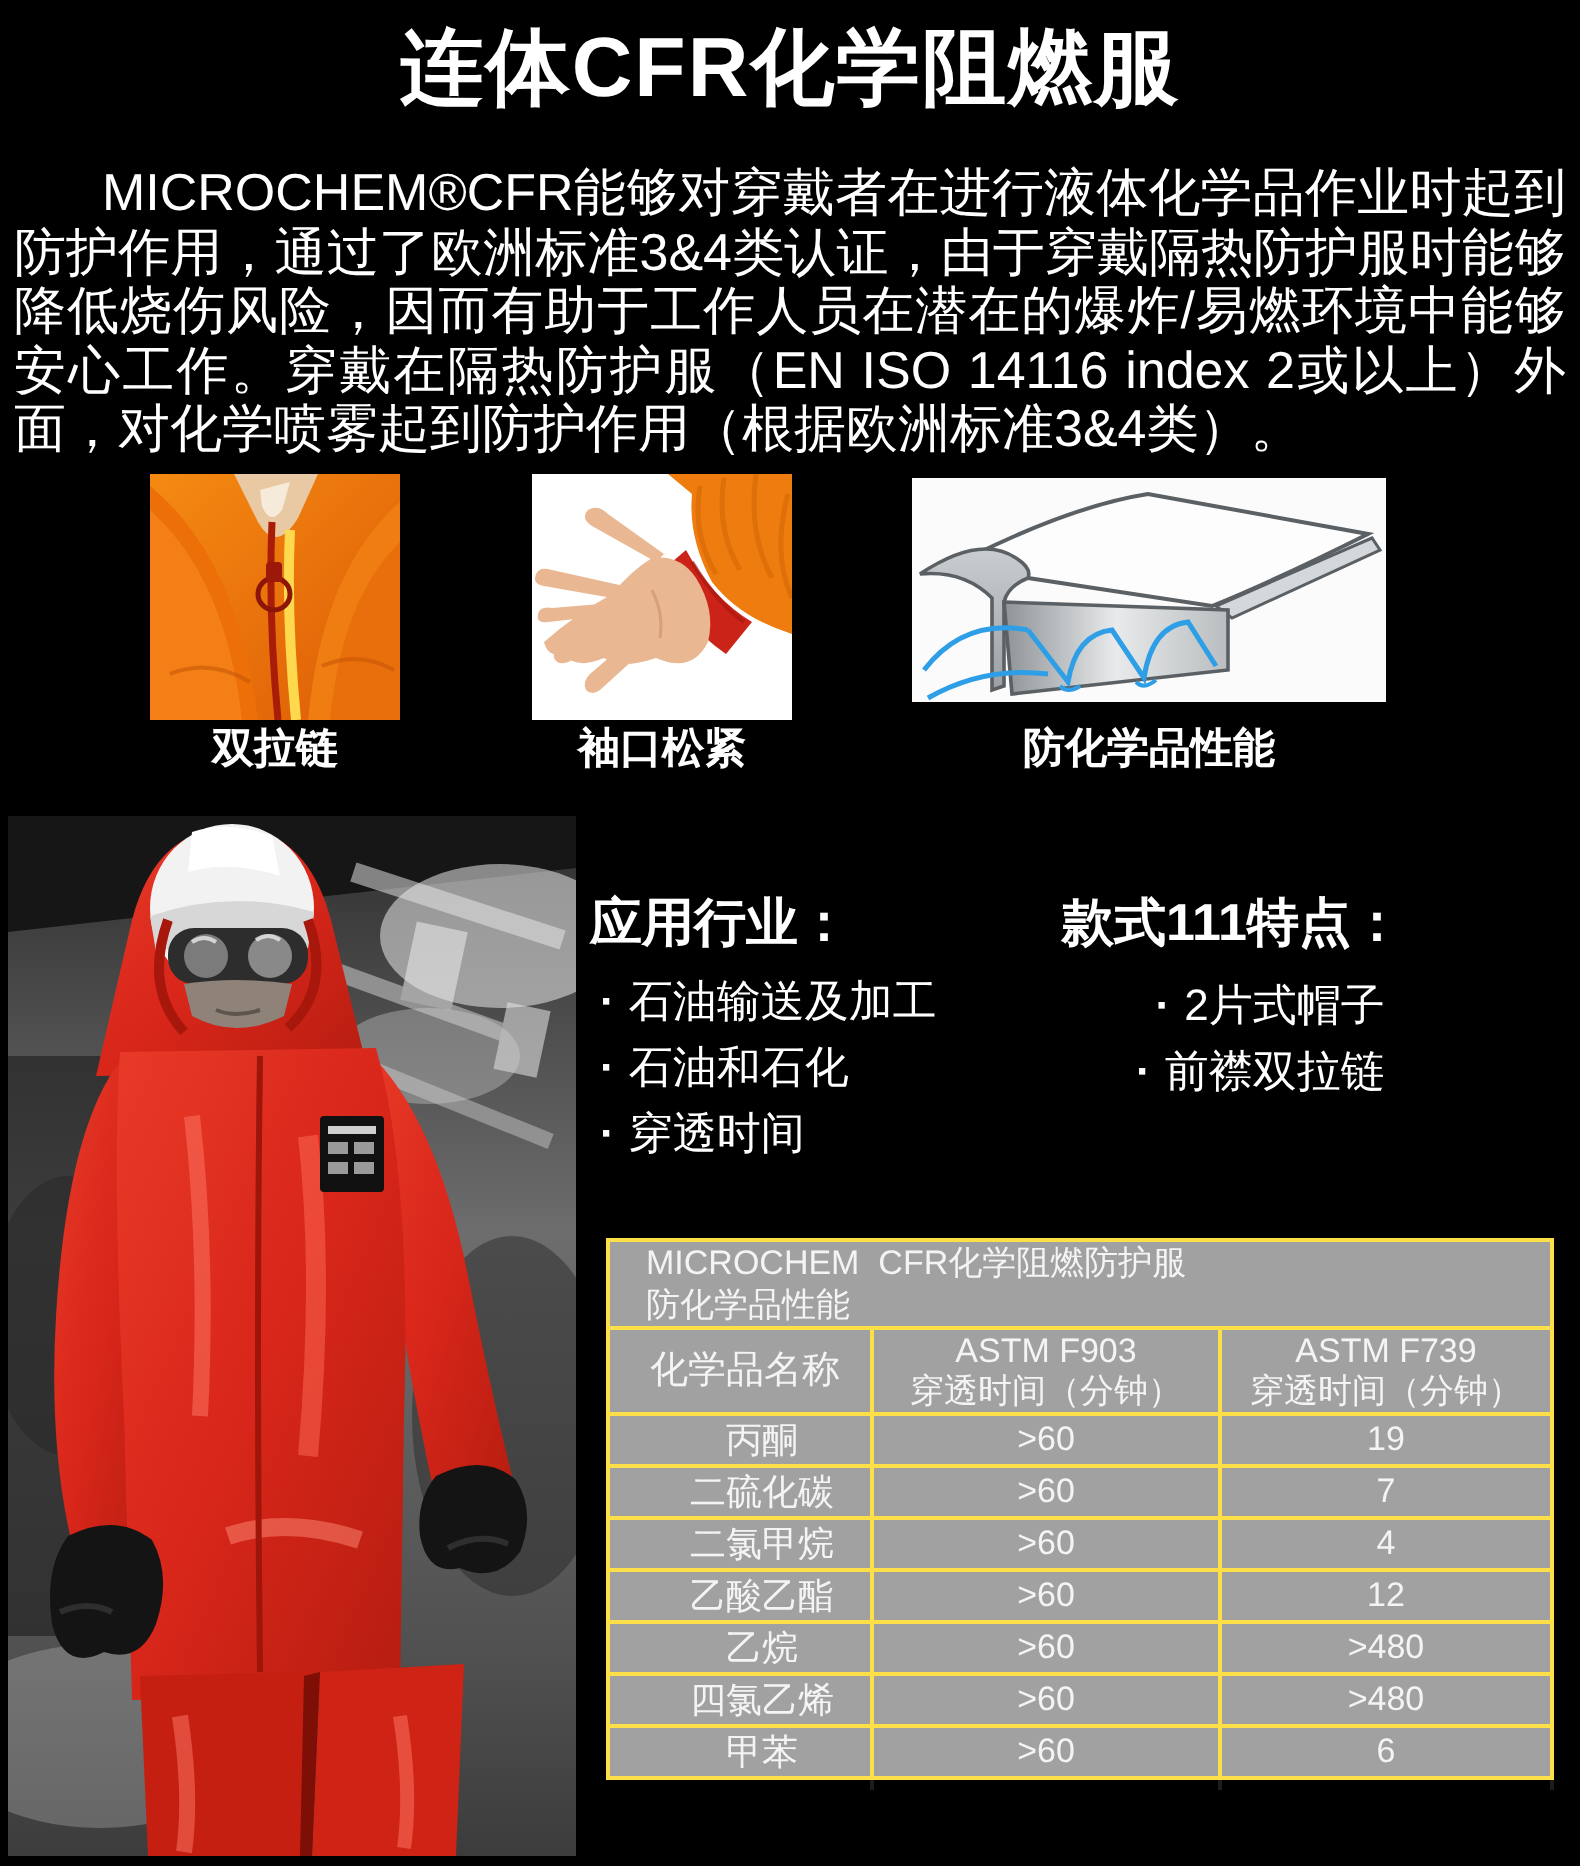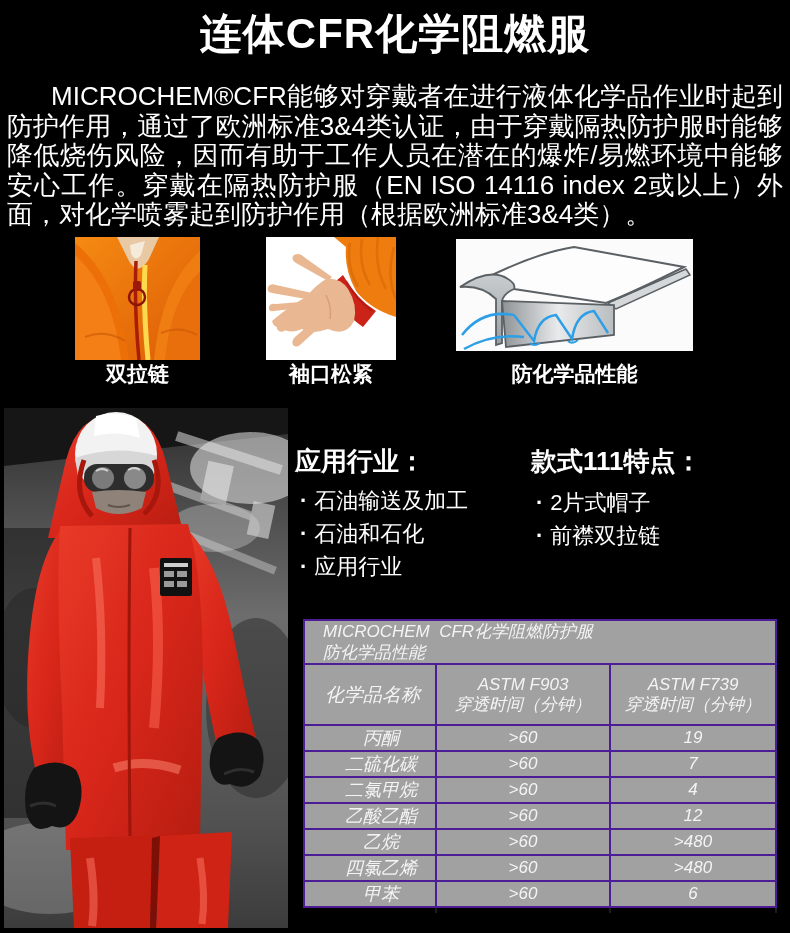--- a/index.html
+++ b/index.html
@@ -38,7 +38,7 @@
   .heading-style { left:531px; top:444px; }
   .bullet-list { position:absolute; list-style:none; }
   .list-apps  { left:300px; top:484px; }
-  .list-style { left:536px; top:486px; }
+  .list-style { left:568px; top:486px;text-align:right; }
   .bullet-list li { font-size:22px; line-height:33px; white-space:nowrap; }
   .bullet-list .dot { margin-right:7px; font-weight:bold; }
 

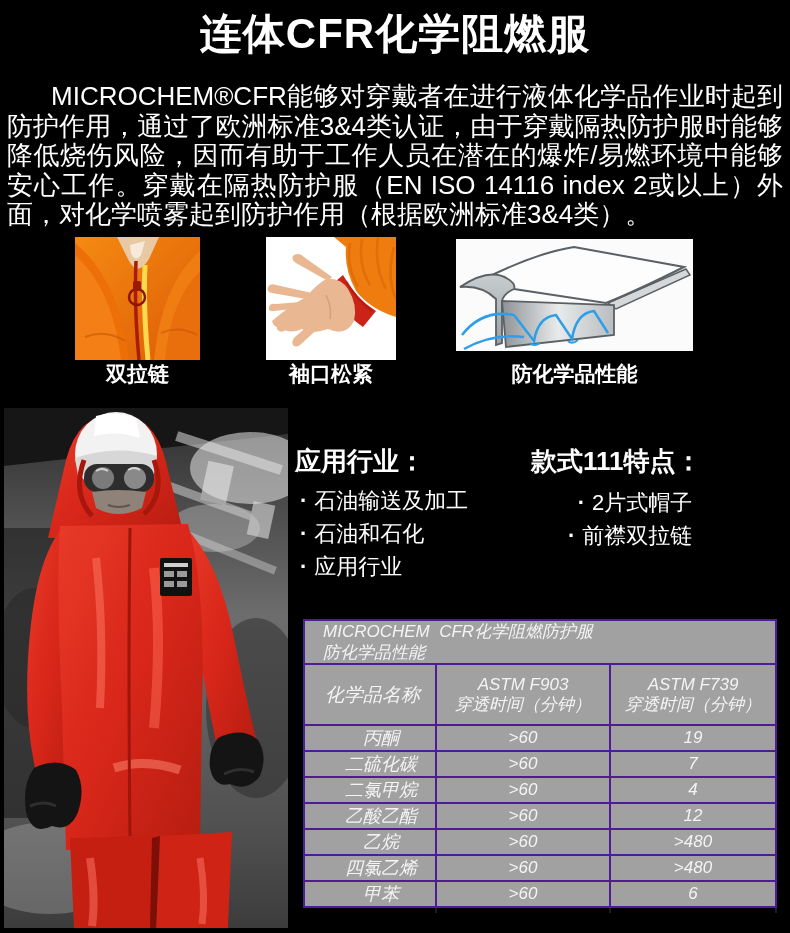--- a/index.html
+++ b/index.html
@@ -233,7 +233,7 @@
   <ul class="bullet-list list-apps">
     <li><span class="dot">·</span><span>石油输送及加工</span></li>
     <li><span class="dot">·</span><span>石油和石化</span></li>
-    <li><span class="dot">·</span><span>应用行业</span></li>
+    <li><span class="dot">·</span><span>穿透时间</span></li>
   </ul>
 
   <h2 class="section-heading heading-style">款式111特点：</h2>

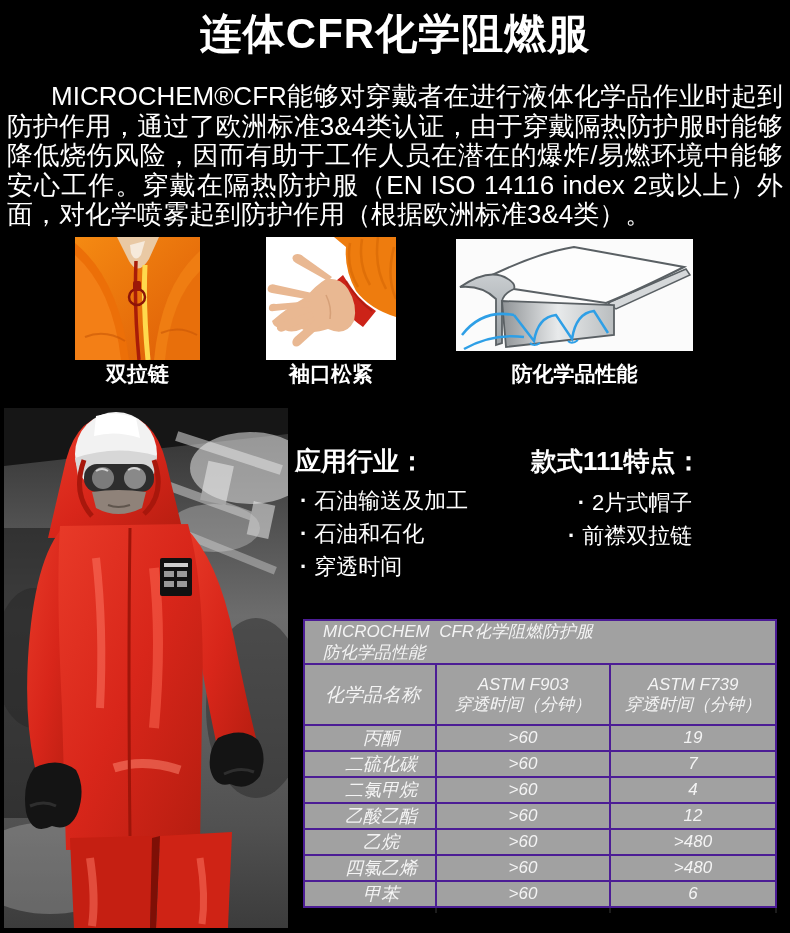--- a/index.html
+++ b/index.html
@@ -48,8 +48,8 @@
     background:#a1a1a1;
   }
   table.perf td {
-    border:2px solid #4c1d95; color:#f4f4f4;
-    font-size:17px; overflow:hidden;font-style:italic;
+    border:2px solid #fde047; color:#f4f4f4;
+    font-size:17px; overflow:hidden;
   }
   td.t-title { height:44px; padding-left:18px; font-size:19px; line-height:21px; }
   td.t-title div { white-space:pre; }

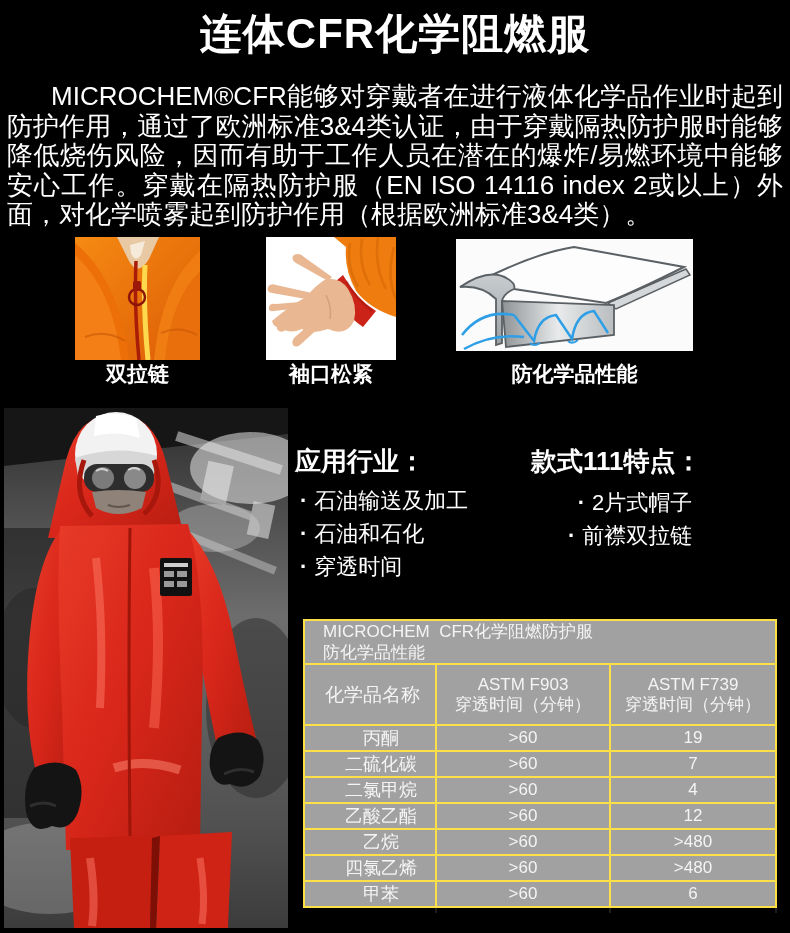--- a/index.html
+++ b/index.html
@@ -53,7 +53,7 @@
   }
   td.t-title { height:44px; padding-left:18px; font-size:19px; line-height:21px; }
   td.t-title div { white-space:pre; }
-  tr.head-row td { height:61px; text-align:center; line-height:20px;margin-top:48px; }
+  tr.head-row td { height:43px; text-align:center; line-height:20px;margin-top:48px; }
   tr.head-row td.chem-col { text-align:left; padding-left:20px; font-size:19px; }
   tr.data-row td { height:26px; text-align:center; font-size:17px; }
   tr.data-row td.chem-col { text-align:center; padding-left:22px; font-size:18px; }

